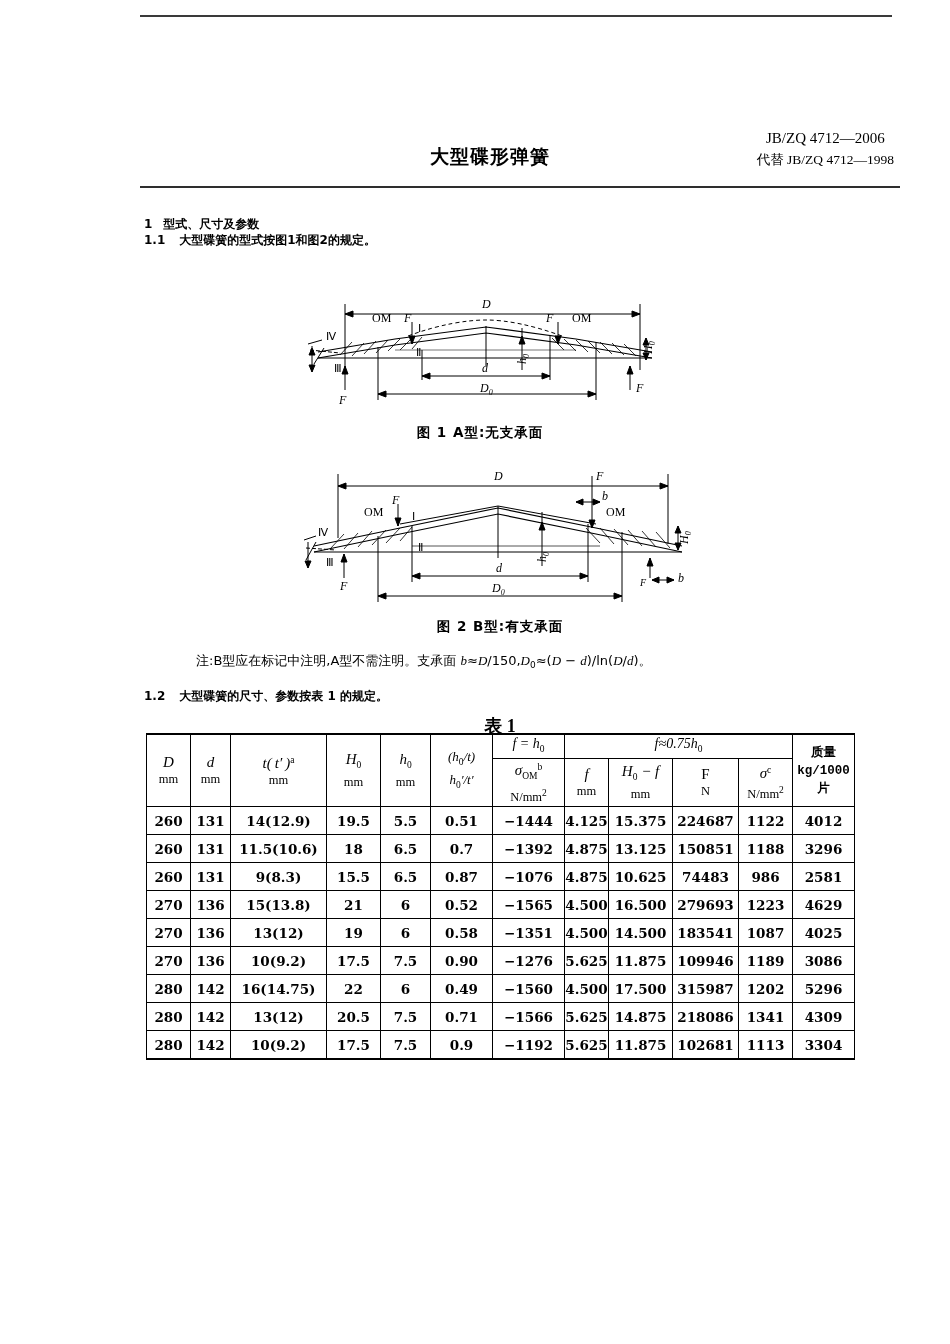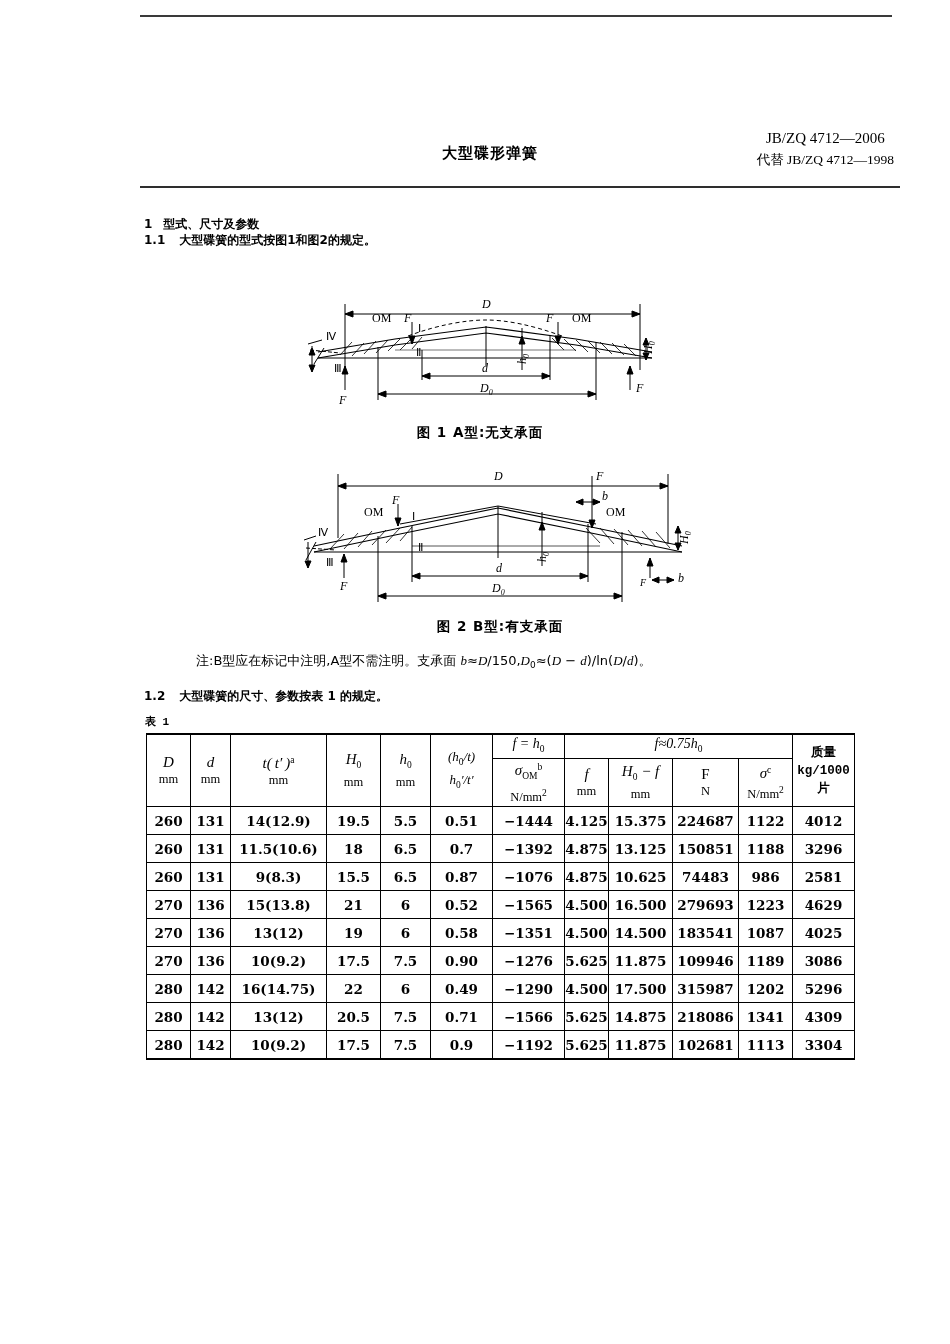--- a/index.html
+++ b/index.html
@@ -48,7 +48,7 @@
     text-align: center;
     font-family: "DejaVu Sans", "Liberation Sans", sans-serif;
     font-weight: bold;
-    font-size: 15px;
+    font-size: 19px;
     letter-spacing: 1px;
   }
   .std-no {

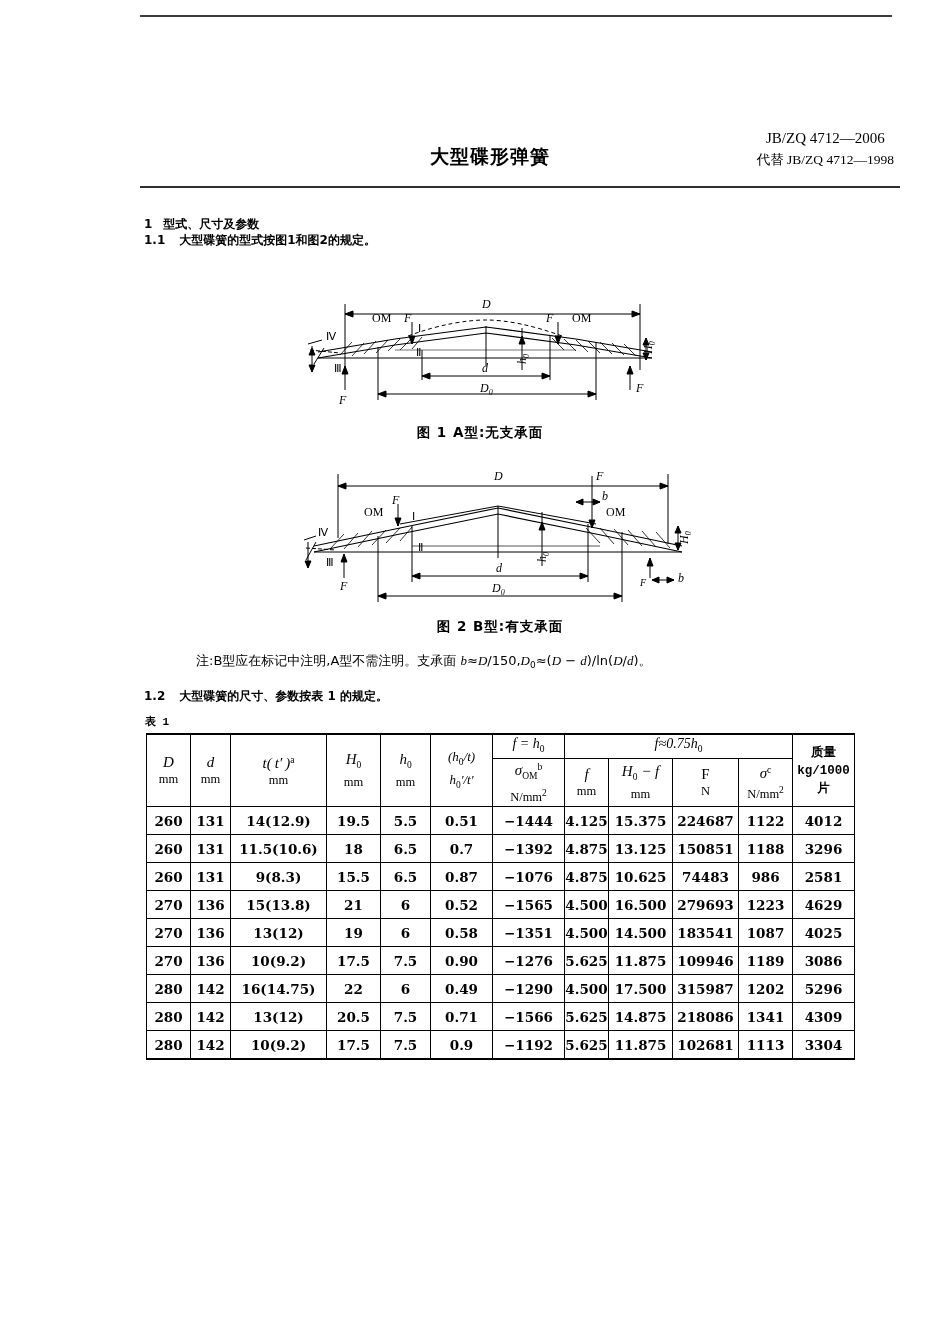--- a/index.html
+++ b/index.html
@@ -120,9 +120,10 @@
     left: 145px;
     top: 714px;
     width: 710px;
-    font-family: Liberation Mono, monospace;
+    text-align: center;
+    font-family: Liberation Serif, serif;
     font-weight: bold;
-    font-size: 11px;
+    font-size: 18px;
   }
   table.spec {
     position: absolute;

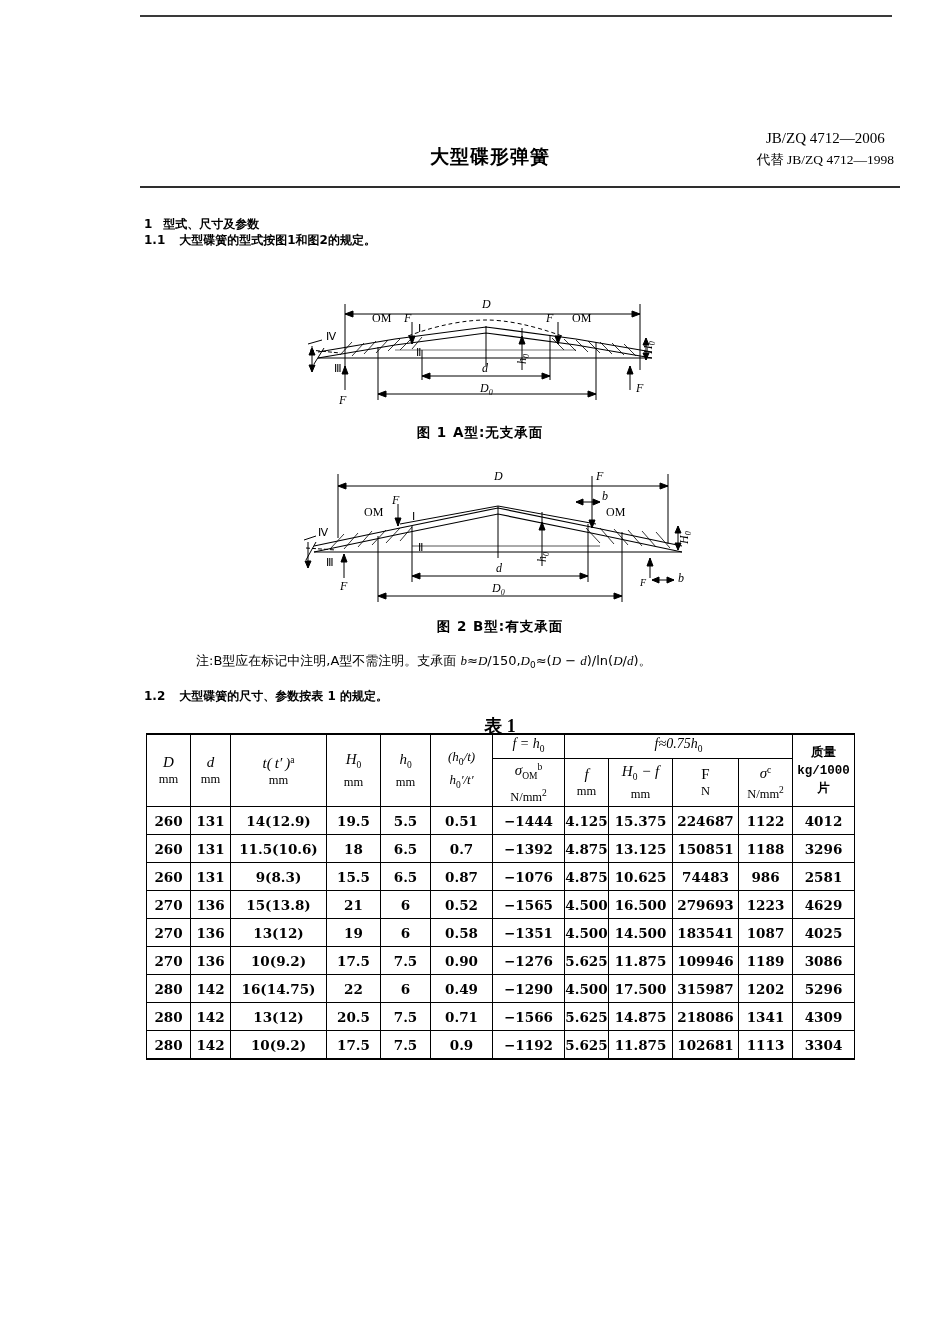--- a/index.html
+++ b/index.html
@@ -571,7 +571,7 @@
           <td>22</td>
           <td>6</td>
           <td>0.49</td>
-          <td>−1290</td>
+          <td>−1560</td>
           <td>4.500</td>
           <td>17.500</td>
           <td>315987</td>

